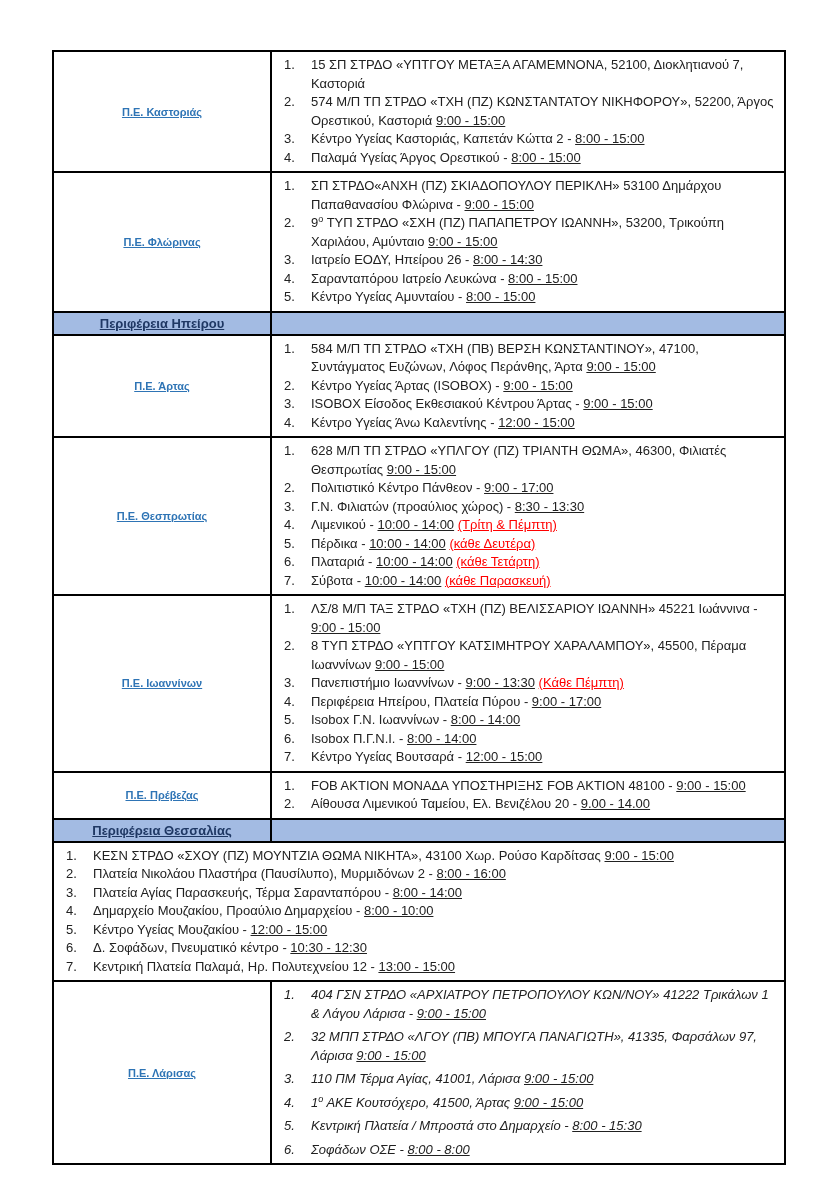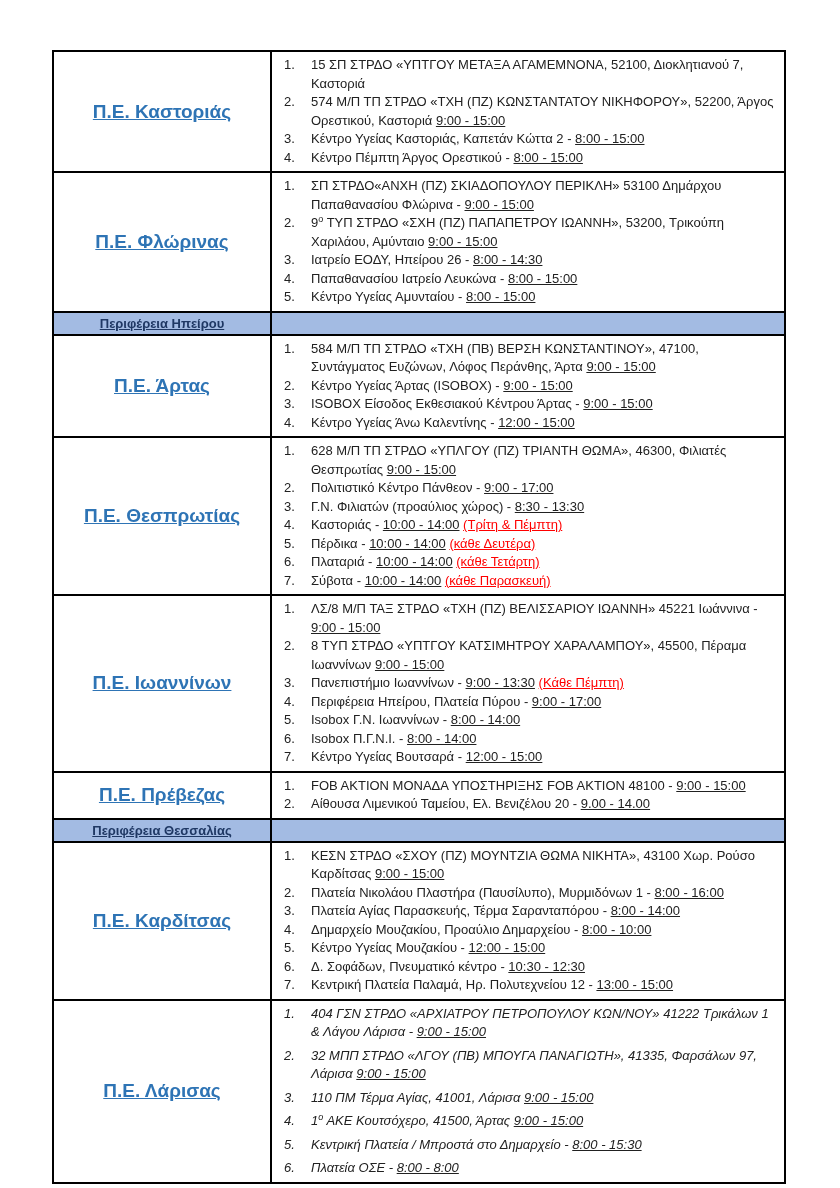--- a/index.html
+++ b/index.html
@@ -17,7 +17,7 @@
              display:flex;align-items:center;justify-content:center;box-sizing:border-box;}
   .cell-right{flex:1;padding:4px 10px 4px 0;box-sizing:border-box;}
   .region-label{color:var(--link);font-weight:bold;text-decoration:underline;
-                font-size:19px;cursor:pointer;}
+                font-size:11px;cursor:pointer;}
   .header-row{background:var(--hdrbg);gap:36px;}
   .header-row .cell-left{min-height:21px;}
   .header-row .cell-right{padding:0;}

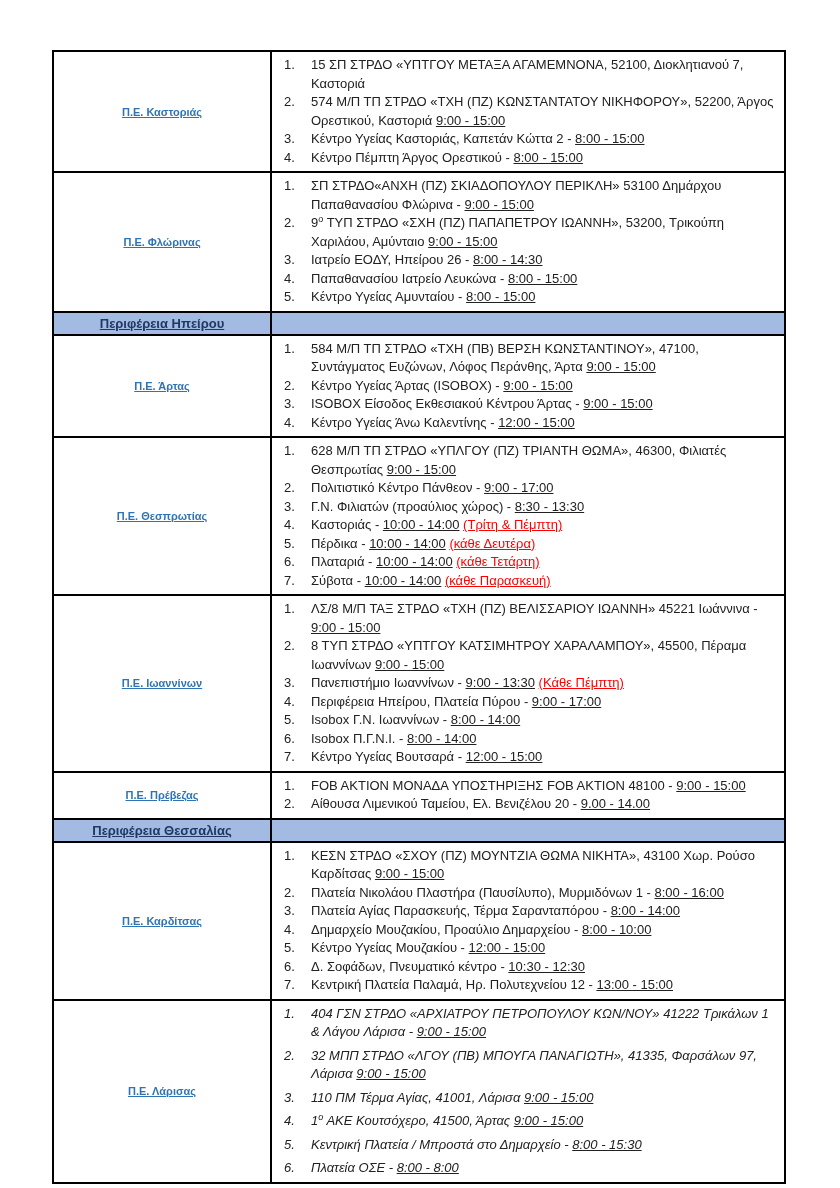--- a/index.html
+++ b/index.html
@@ -48,7 +48,7 @@
             <li><span>15 ΣΠ ΣΤΡΔΟ «ΥΠΤΓΟΥ ΜΕΤΑΞΑ ΑΓΑΜΕΜΝΟΝΑ, 52100, Διοκλητιανού 7, Καστοριά</span></li>
             <li><span>574 Μ/Π ΤΠ ΣΤΡΔΟ «ΤΧΗ (ΠΖ) ΚΩΝΣΤΑΝΤΑΤΟΥ ΝΙΚΗΦΟΡΟΥ», 52200, Άργος Ορεστικού, Καστοριά </span><span class="seg-u">9:00 - 15:00</span></li>
             <li><span>Κέντρο Υγείας Καστοριάς, Καπετάν Κώττα 2 - </span><span class="seg-u">8:00 - 15:00</span></li>
-            <li><span>Κέντρο Πέμπτη Άργος Ορεστικού - </span><span class="seg-u">8:00 - 15:00</span></li>
+            <li><span>Παλαμά Υγείας Άργος Ορεστικού - </span><span class="seg-u">8:00 - 15:00</span></li>
           </ol>
         </div>
       </div>

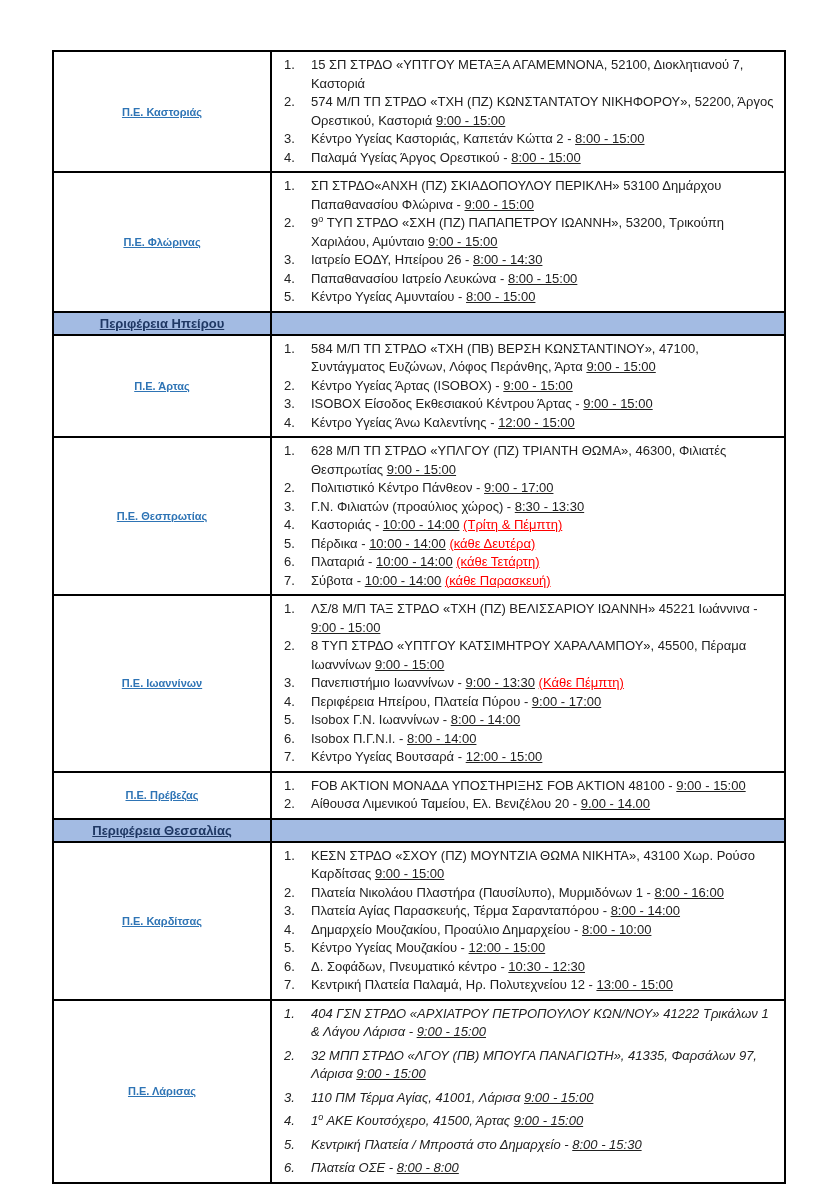--- a/index.html
+++ b/index.html
@@ -61,7 +61,7 @@
             <li><span>ΣΠ ΣΤΡΔΟ«ΑΝΧΗ (ΠΖ) ΣΚΙΑΔΟΠΟΥΛΟΥ ΠΕΡΙΚΛΗ» 53100 Δημάρχου Παπαθανασίου Φλώρινα - </span><span class="seg-u">9:00 - 15:00</span></li>
             <li><span>9</span><span class="seg-s">ο</span><span> ΤΥΠ ΣΤΡΔΟ «ΣΧΗ (ΠΖ) ΠΑΠΑΠΕΤΡΟΥ ΙΩΑΝΝΗ», 53200, Τρικούπη Χαριλάου, Αμύνταιο </span><span class="seg-u">9:00 - 15:00</span></li>
             <li><span>Ιατρείο ΕΟΔΥ, Ηπείρου 26 - </span><span class="seg-u">8:00 - 14:30</span></li>
-            <li><span>Παπαθανασίου Ιατρείο Λευκώνα - </span><span class="seg-u">8:00 - 15:00</span></li>
+            <li><span>Σαρανταπόρου Ιατρείο Λευκώνα - </span><span class="seg-u">8:00 - 15:00</span></li>
             <li><span>Κέντρο Υγείας Αμυνταίου - </span><span class="seg-u">8:00 - 15:00</span></li>
           </ol>
         </div>

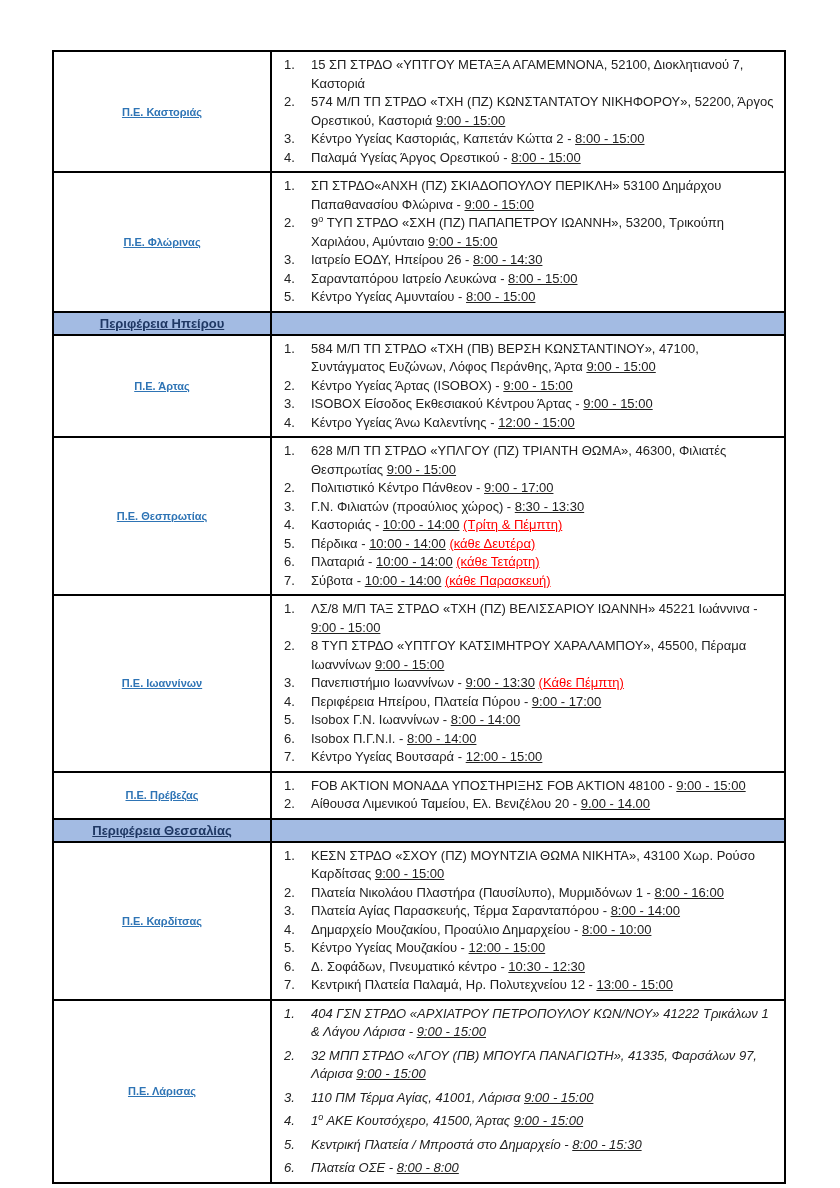--- a/index.html
+++ b/index.html
@@ -94,7 +94,7 @@
             <li><span>628 Μ/Π ΤΠ ΣΤΡΔΟ «ΥΠΛΓΟΥ (ΠΖ) ΤΡΙΑΝΤΗ ΘΩΜΑ», 46300, Φιλιατές Θεσπρωτίας </span><span class="seg-u">9:00 - 15:00</span></li>
             <li><span>Πολιτιστικό Κέντρο Πάνθεον - </span><span class="seg-u">9:00 - 17:00</span></li>
             <li><span>Γ.Ν. Φιλιατών (προαύλιος χώρος) - </span><span class="seg-u">8:30 - 13:30</span></li>
-            <li><span>Καστοριάς - </span><span class="seg-u">10:00 - 14:00</span><span> </span><span class="seg-r">(Τρίτη &amp; Πέμπτη)</span></li>
+            <li><span>Λιμενικού - </span><span class="seg-u">10:00 - 14:00</span><span> </span><span class="seg-r">(Τρίτη &amp; Πέμπτη)</span></li>
             <li><span>Πέρδικα - </span><span class="seg-u">10:00 - 14:00</span><span> </span><span class="seg-r">(κάθε Δευτέρα)</span></li>
             <li><span>Πλαταριά - </span><span class="seg-u">10:00 - 14:00</span><span> </span><span class="seg-r">(κάθε Τετάρτη)</span></li>
             <li><span>Σύβοτα - </span><span class="seg-u">10:00 - 14:00</span><span> </span><span class="seg-r">(κάθε Παρασκευή)</span></li>

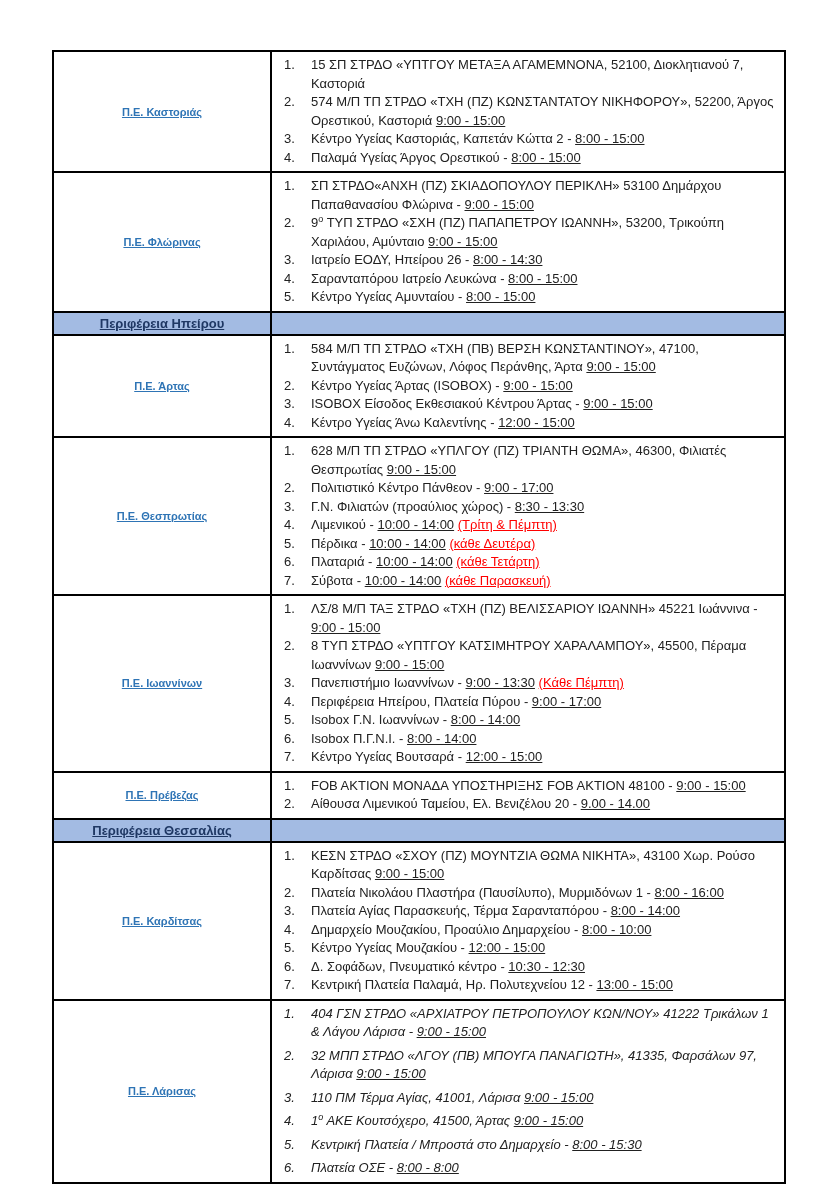--- a/index.html
+++ b/index.html
@@ -141,7 +141,7 @@
         <div class="cell-right">
           <ol class="loclist">
             <li><span>ΚΕΣΝ ΣΤΡΔΟ «ΣΧΟΥ (ΠΖ) ΜΟΥΝΤΖΙΑ ΘΩΜΑ ΝΙΚΗΤΑ», 43100 Χωρ. Ρούσο Καρδίτσας </span><span class="seg-u">9:00 - 15:00</span></li>
-            <li><span>Πλατεία Νικολάου Πλαστήρα (Παυσίλυπο), Μυρμιδόνων 1 - </span><span class="seg-u">8:00 - 16:00</span></li>
+            <li><span>Πλατεία Νικολάου Πλαστήρα (Παυσίλυπο), Μυρμιδόνων 2 - </span><span class="seg-u">8:00 - 16:00</span></li>
             <li><span>Πλατεία Αγίας Παρασκευής, Τέρμα Σαρανταπόρου - </span><span class="seg-u">8:00 - 14:00</span></li>
             <li><span>Δημαρχείο Μουζακίου, Προαύλιο Δημαρχείου - </span><span class="seg-u">8:00 - 10:00</span></li>
             <li><span>Κέντρο Υγείας Μουζακίου - </span><span class="seg-u">12:00 - 15:00</span></li>

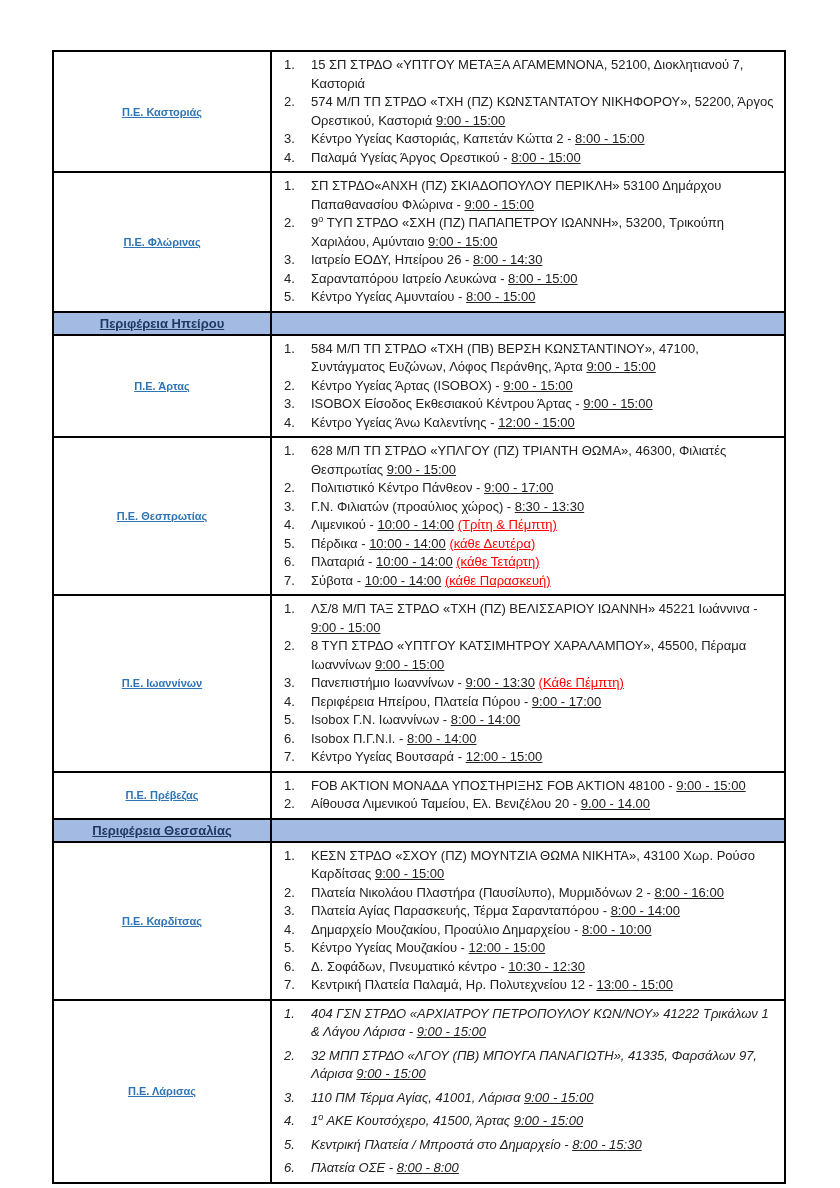--- a/index.html
+++ b/index.html
@@ -135,9 +135,6 @@
         <div class="cell-right"></div>
       </div>
       <div class="row">
-        <div class="cell-left">
-          <span class="region-label">Π.Ε. Καρδίτσας</span>
-        </div>
         <div class="cell-right">
           <ol class="loclist">
             <li><span>ΚΕΣΝ ΣΤΡΔΟ «ΣΧΟΥ (ΠΖ) ΜΟΥΝΤΖΙΑ ΘΩΜΑ ΝΙΚΗΤΑ», 43100 Χωρ. Ρούσο Καρδίτσας </span><span class="seg-u">9:00 - 15:00</span></li>

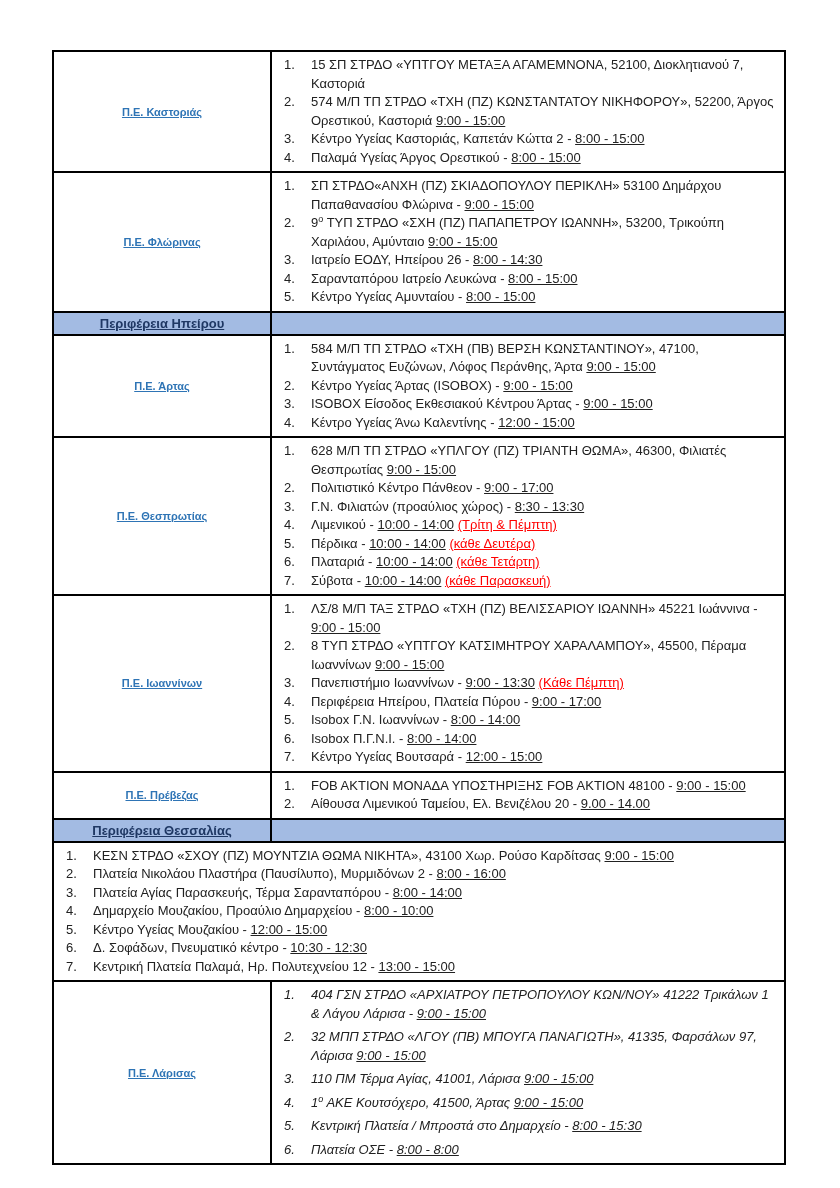--- a/index.html
+++ b/index.html
@@ -158,7 +158,7 @@
             <li><span>110 ΠΜ Τέρμα Αγίας, 41001, Λάρισα </span><span class="seg-u">9:00 - 15:00</span></li>
             <li><span>1</span><span class="seg-s">ο</span><span> ΑΚΕ Κουτσόχερο, 41500, Άρτας </span><span class="seg-u">9:00 - 15:00</span></li>
             <li><span>Κεντρική Πλατεία / Μπροστά στο Δημαρχείο - </span><span class="seg-u">8:00 - 15:30</span></li>
-            <li><span>Πλατεία ΟΣΕ - </span><span class="seg-u">8:00 - 8:00</span></li>
+            <li><span>Σοφάδων ΟΣΕ - </span><span class="seg-u">8:00 - 8:00</span></li>
           </ol>
         </div>
       </div>

